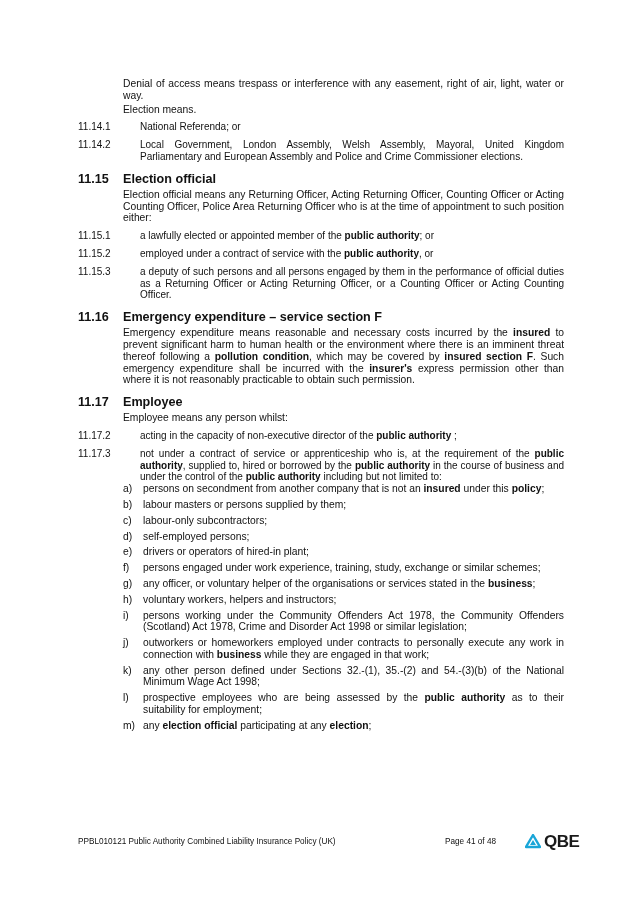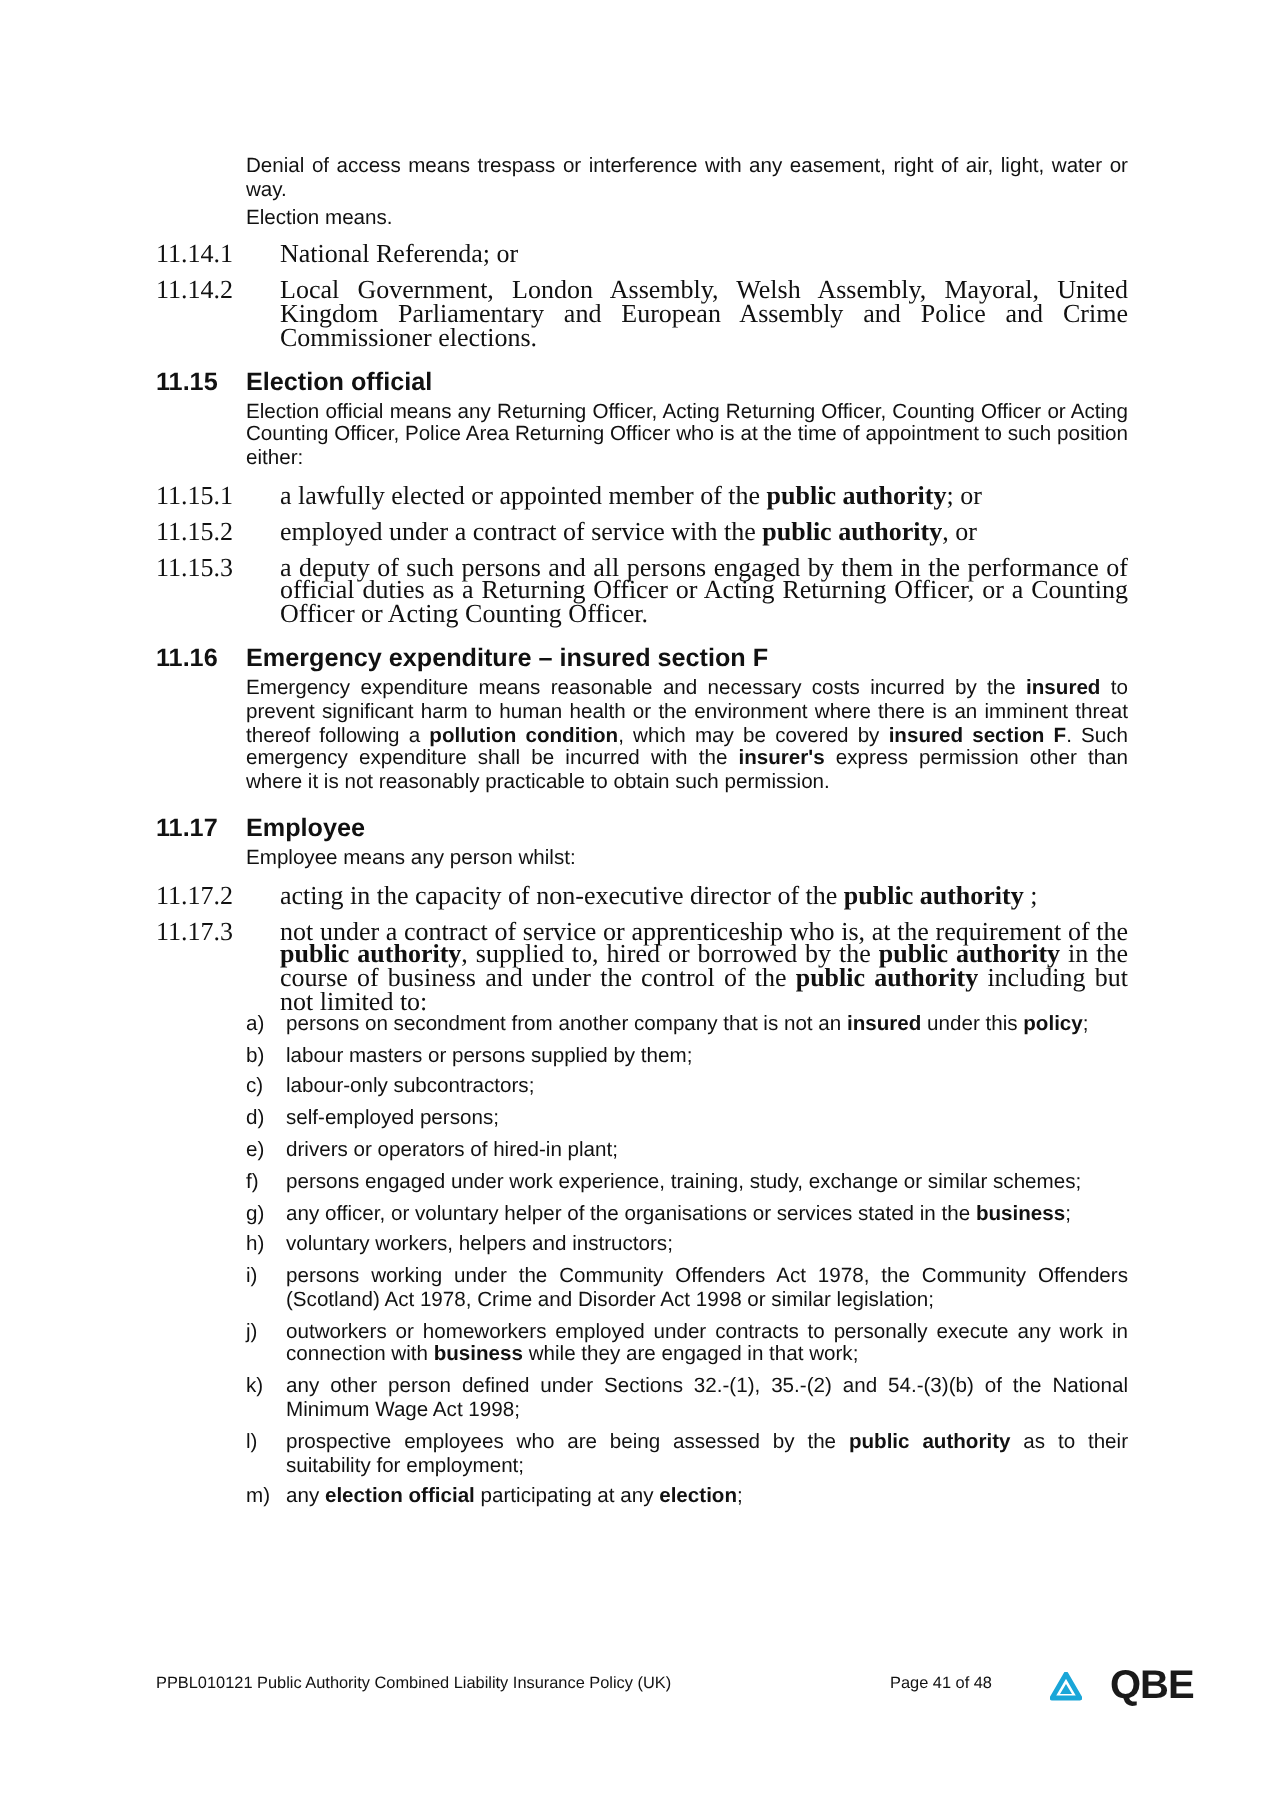--- a/index.html
+++ b/index.html
@@ -13,7 +13,7 @@
     .h:first-child { margin-top: 0; }
     .h .num { width: 45px; flex: none; }
     .para { margin-left: 45px; font-size: 10.3px; line-height: 11.8px; margin-top: 2px; text-align: justify; }
-    .item { display: flex; font-size: 13px; line-height: 11.8px; margin-top: 6px; text-align: justify; font-family: Liberation Serif, serif; }
+    .item { display: flex; font-size: 10px; line-height: 11.8px; margin-top: 6px; text-align: justify; }
     .item .num { width: 45px; flex: none; }
     .item .txt { flex: 1; padding-left: 17px; }
     .sub { display: flex; font-size: 10.3px; line-height: 11.8px; margin-left: 45px; margin-top: 4px; text-align: justify; }

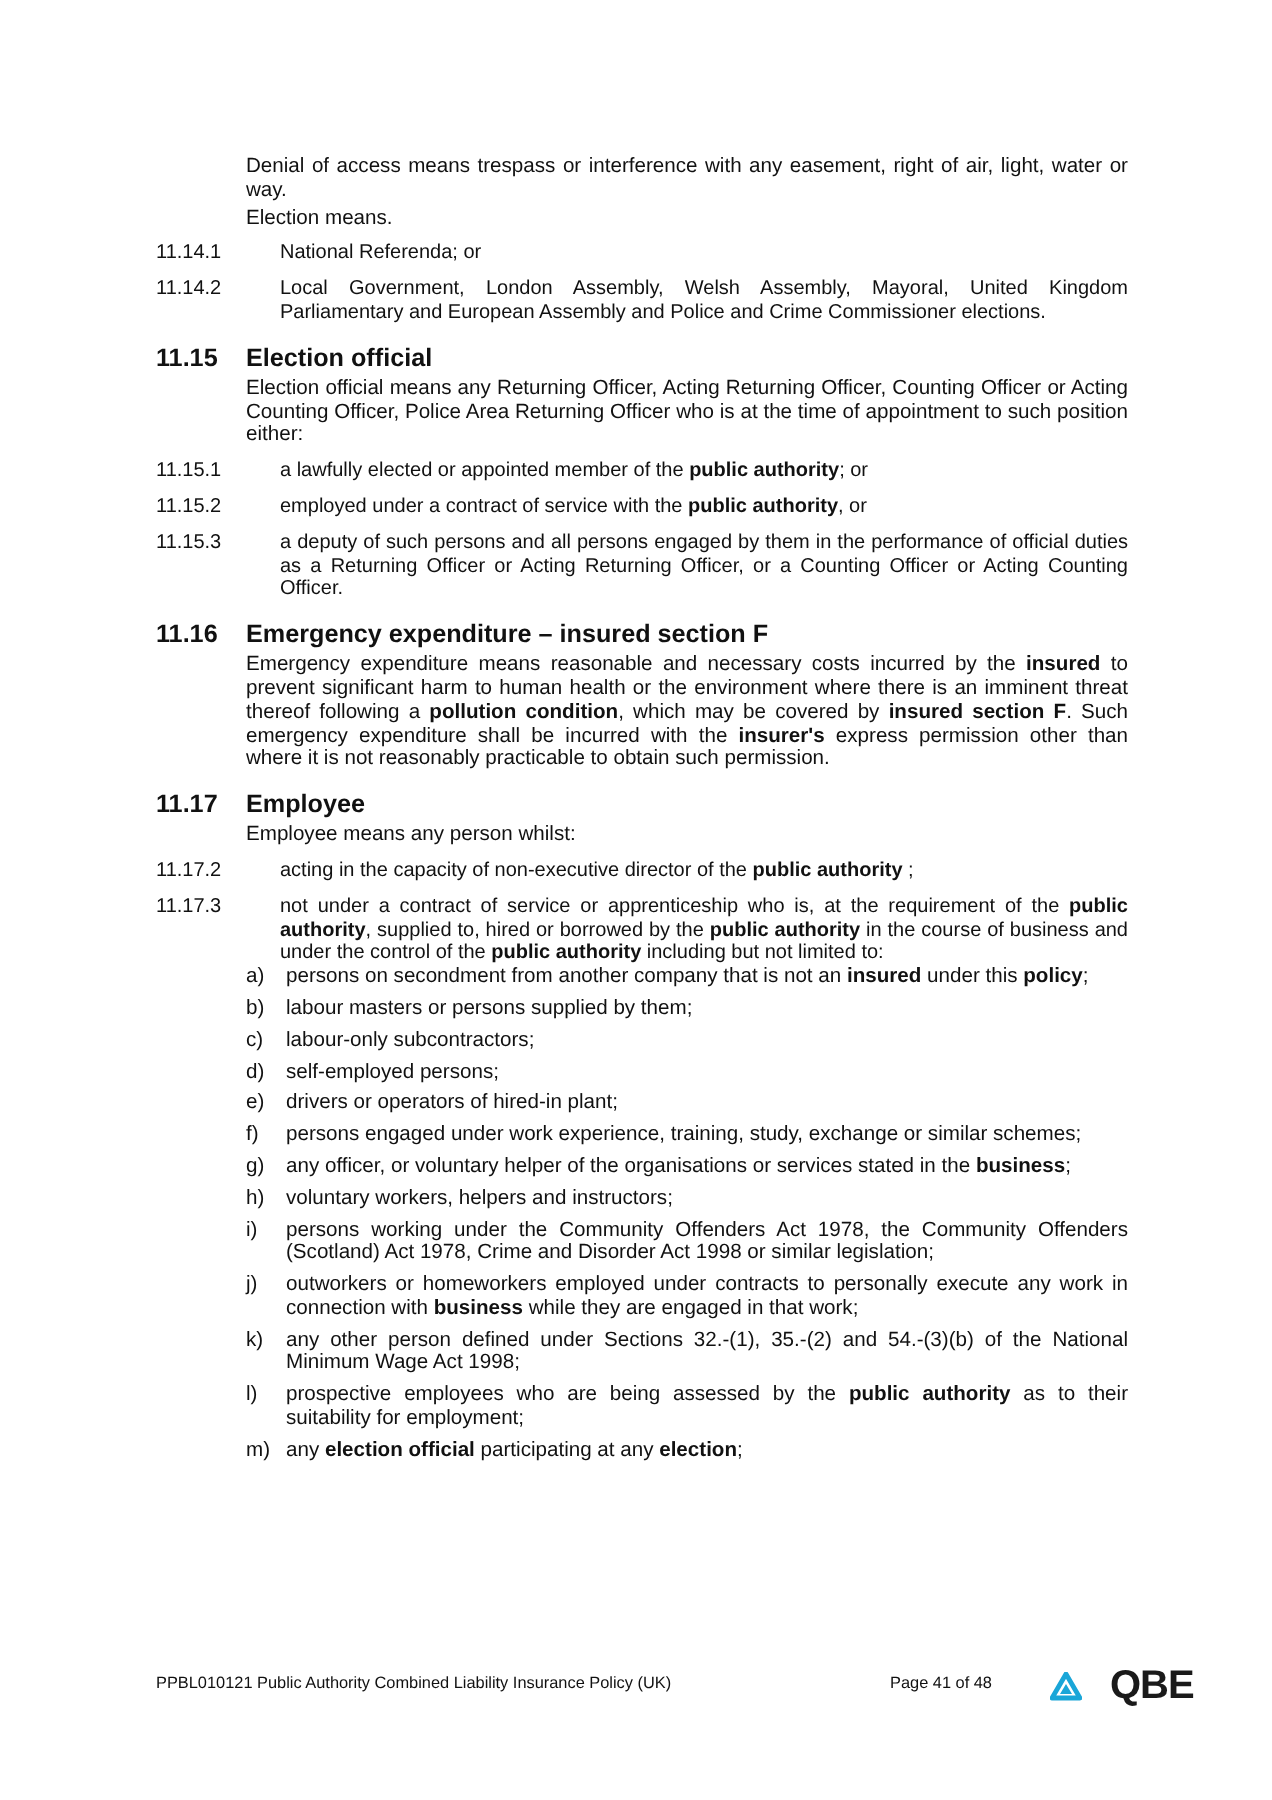--- a/index.html
+++ b/index.html
@@ -65,7 +65,7 @@
 
     <div class="h">
       <span class="num">11.16</span>
-      <span>Emergency expenditure – insured section F</span>
+      <span>Emergency expenditure – service section F</span>
     </div>
     <div class="para"><span>Emergency expenditure means reasonable and necessary costs incurred by the </span><b>insured</b><span> to prevent significant harm to human health or the environment where there is an imminent threat thereof following a </span><b>pollution condition</b><span>, which may be covered by </span><b>insured section F</b><span>. Such emergency expenditure shall be incurred with the </span><b>insurer's</b><span> express permission other than where it is not reasonably practicable to obtain such permission.</span></div>
 

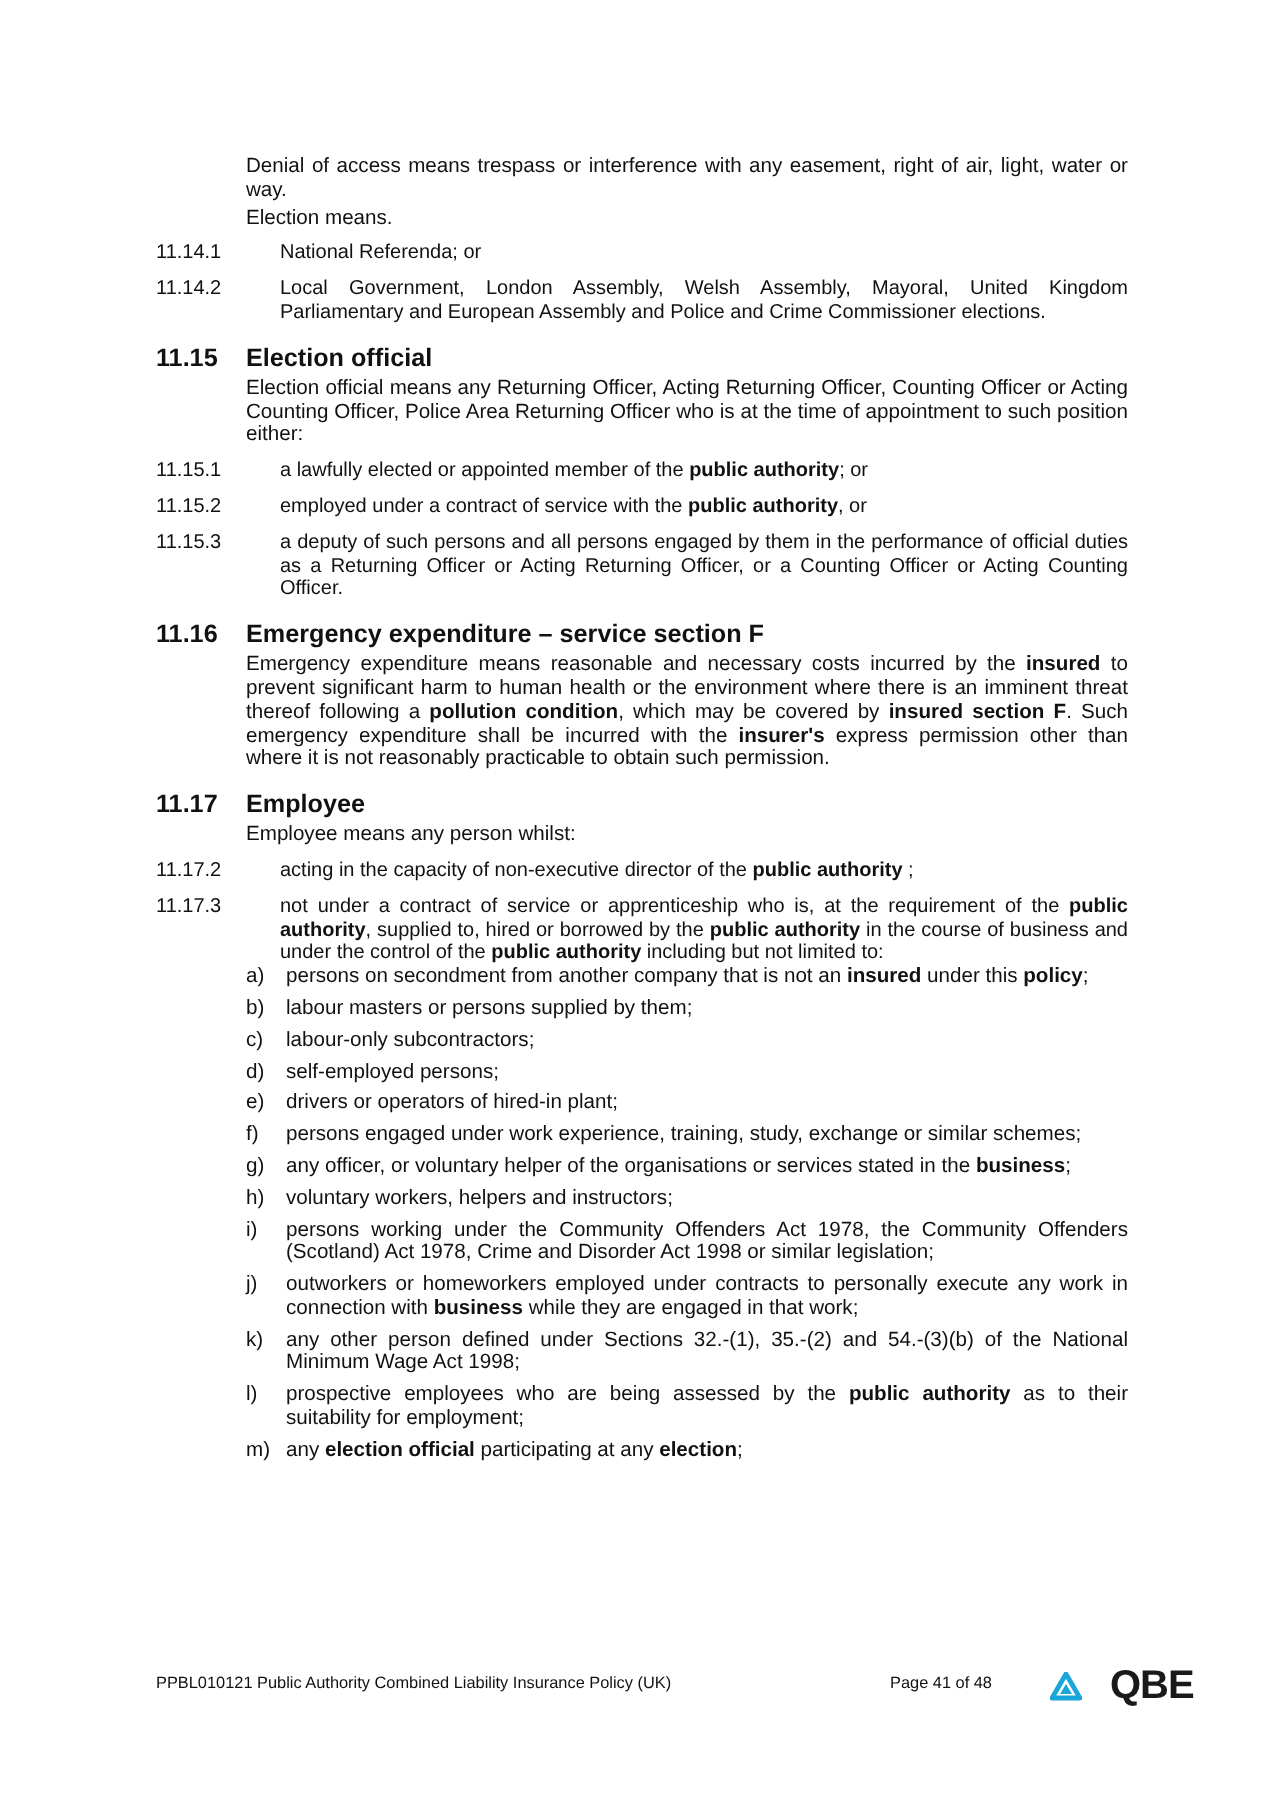--- a/index.html
+++ b/index.html
@@ -25,7 +25,7 @@
     .footer .code { position: absolute; left: 0; top: 5px; }
     .footer .pg { position: absolute; left: 367px; top: 5px; text-align: center; }
     .logo { position: absolute; left: 447px; top: 0px; display: flex; align-items: center; }
-    .logo .txt { font-weight: bold; font-size: 20px; color: #1a1a1a; margin-left: 14px; letter-spacing: -0.5px; }
+    .logo .txt { font-weight: bold; font-size: 17px; color: #1a1a1a; margin-left: 3px; letter-spacing: -0.5px; }
   </style>
 </head>
 <body>

